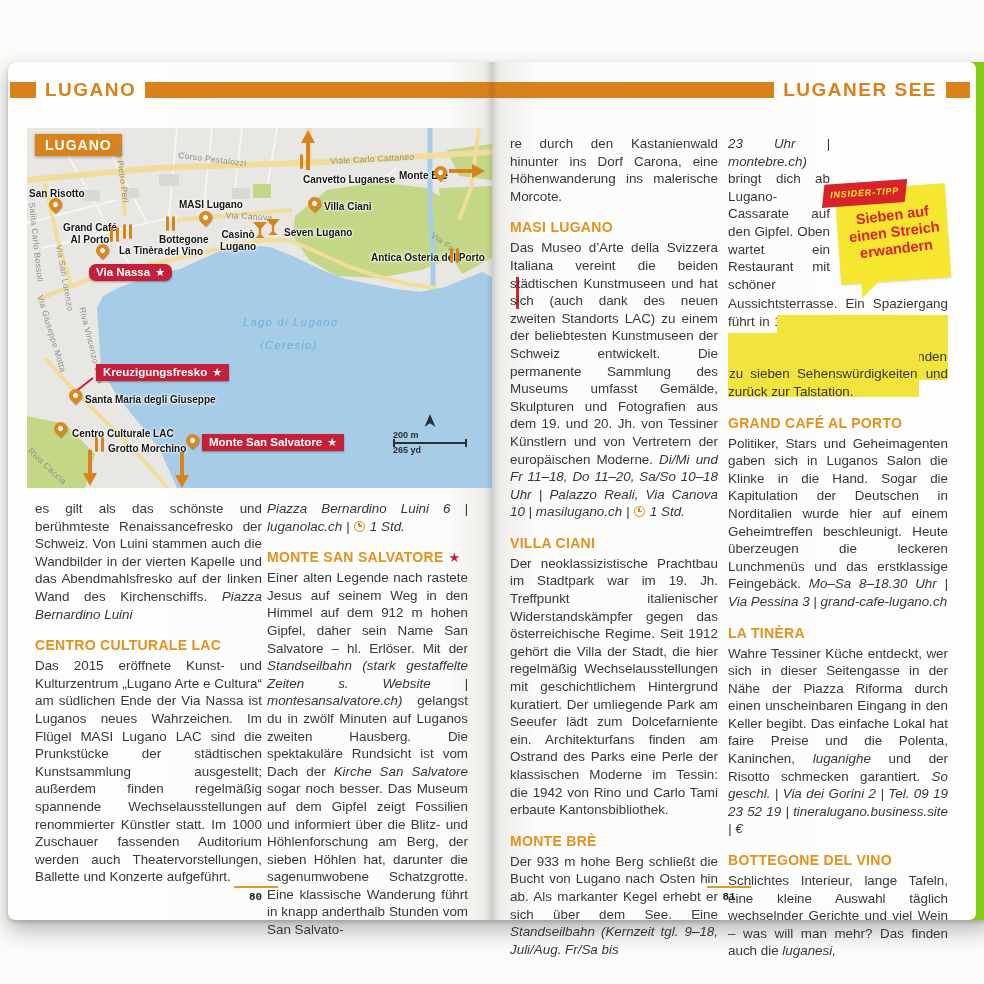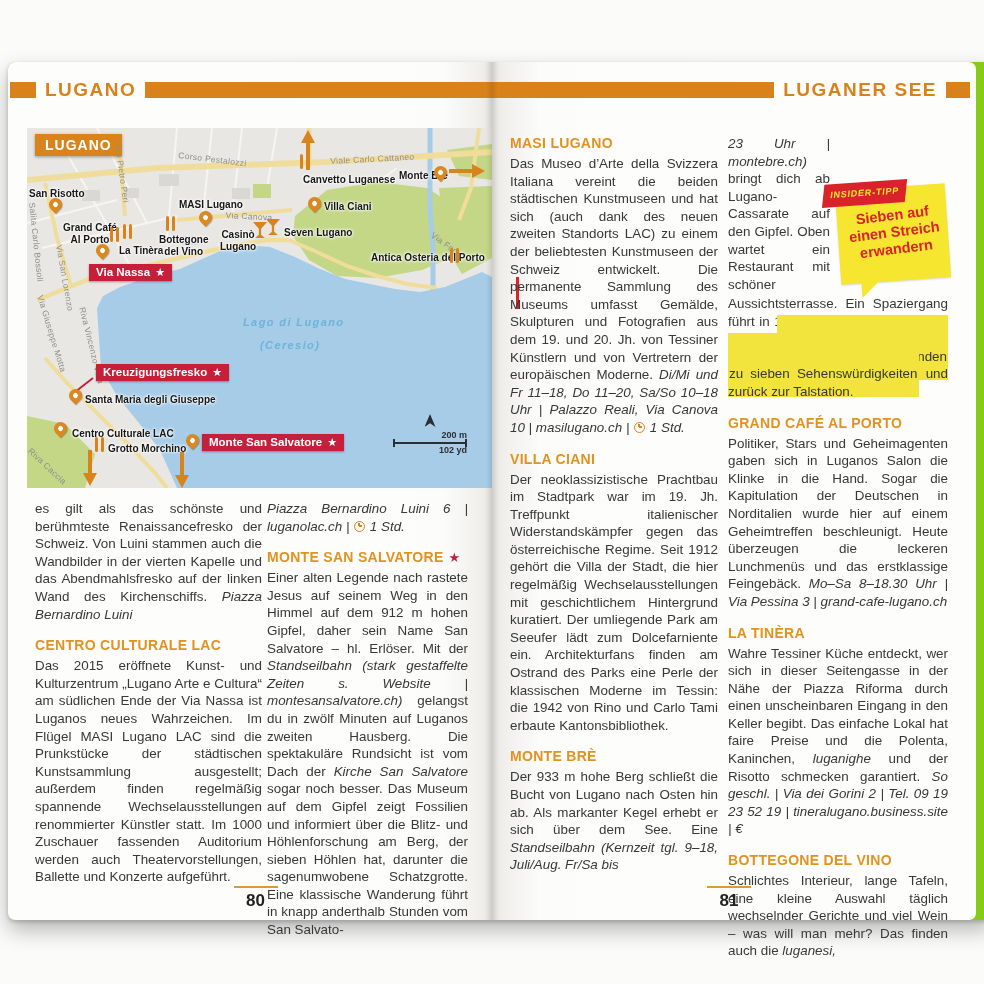--- a/index.html
+++ b/index.html
@@ -260,6 +260,7 @@
 
       <div class="cols cols-r">
         <div class="c1r">
+          <p class="para"><span>re durch den Kastanienwald hinunter ins Dorf Carona, eine Höhenwanderung ins malerische Morcote.</span></p>
           <h3 class="sub"><span>MASI LUGANO</span></h3>
           <p class="para"><span>Das Museo d’Arte della Svizzera Italiana vereint die beiden städtischen Kunstmuseen und hat sich (auch dank des neuen zweiten Standorts LAC) zu einem der beliebtesten Kunstmuseen der Schweiz entwickelt. Die permanente Sammlung des Museums umfasst Gemälde, Skulpturen und Fotografien aus dem 19. und 20. Jh. von Tessiner Künstlern und von Vertretern der europäischen Moderne. </span><span class="it">Di/Mi und Fr 11–18, Do 11–20, Sa/So 10–18 Uhr | Palazzo Reali, Via Canova 10 | masilugano.ch | </span><span class="clock-icon"></span><span class="it"> 1 Std.</span></p>
           <h3 class="sub"><span>VILLA CIANI</span></h3>

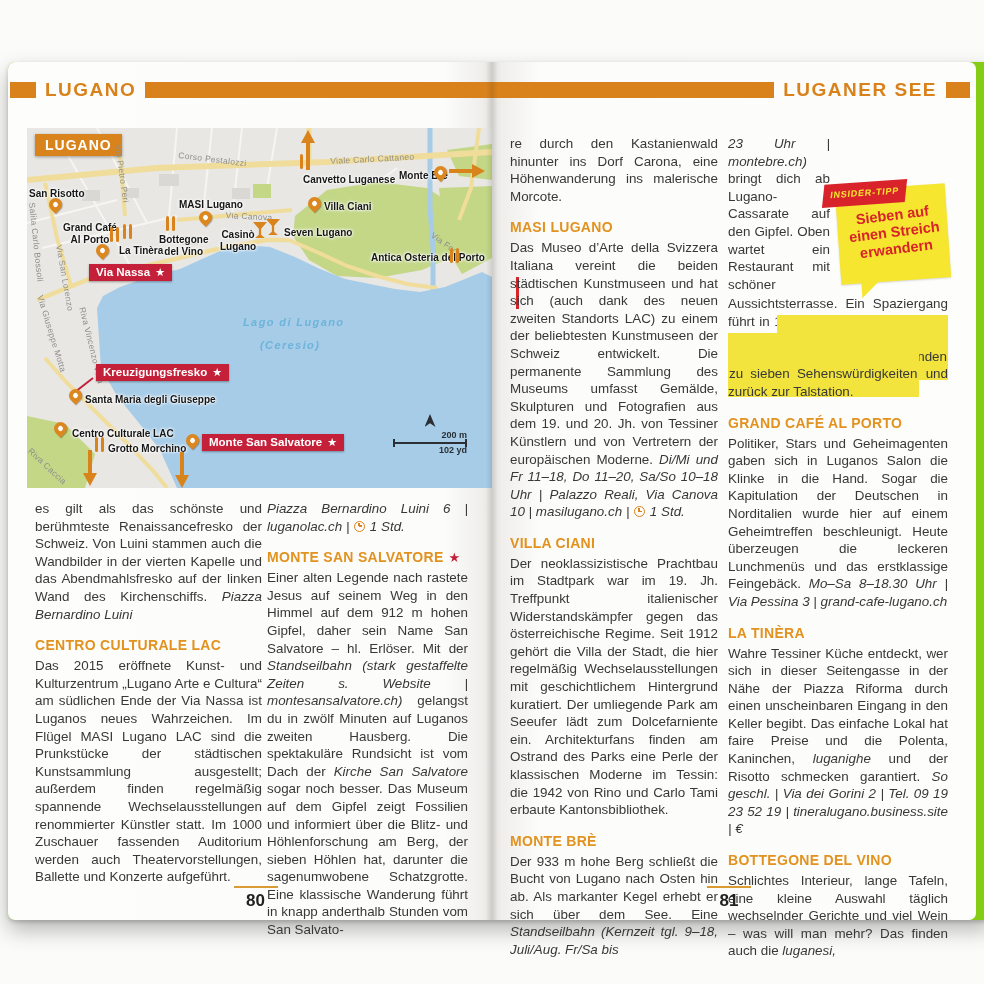--- a/index.html
+++ b/index.html
@@ -202,7 +202,7 @@
             <div class="mk mk-arrow-right" style="left: 422px; top: 36px;"></div>
             <div class="mk mk-label" style="left: 344px; top: 124px;">Antica Osteria del Porto</div>
             <div class="mk mk-food" style="left: 422px; top: 120px;"></div>
-            <div class="mk mk-redbox" style="left: 62px; top: 136px;"><span>Via Nassa</span><span class="star">★</span></div>
+            <div class="mk mk-redbox" style="left: 62px; top: 136px; border-radius: 7px;"><span>Via Nassa</span><span class="star">★</span></div>
             <div class="mk mk-bluelabel" style="left: 216px; top: 188px;">Lago di Lugano</div>
             <div class="mk mk-bluelabel" style="left: 233px; top: 211px;">(Ceresio)</div>
             <div class="mk mk-redbox" style="left: 69px; top: 236px;"><span>Kreuzigungsfresko</span><span class="star">★</span></div>

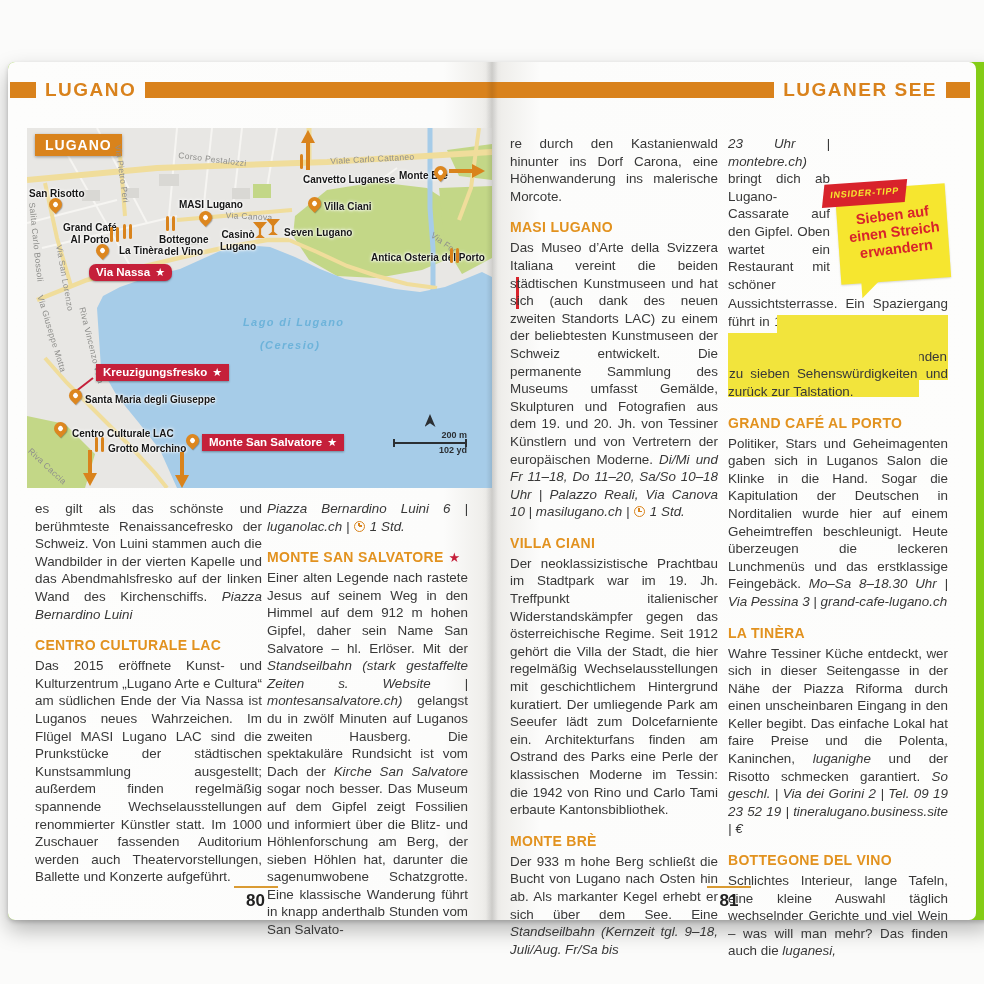--- a/index.html
+++ b/index.html
@@ -36,7 +36,7 @@
   .mk-label,.mk-label2{font-weight:700;font-size:10px;color:#161616;white-space:nowrap;
       text-shadow:0 0 2px #fff,0 0 3px #fff,0 0 4px rgba(255,255,255,.9);}
   .mk-label2{white-space:pre-line;text-align:center;line-height:1.15;}
-  .mk-bluelabel{color:#6db3da;font-style:italic;font-weight:700;font-size:11px;letter-spacing:1.4px;white-space:nowrap;}
+  .mk-bluelabel{color:#6db3da;font-style:italic;font-weight:400;font-size:11px;letter-spacing:1.4px;white-space:nowrap;}
   .mk-redbox{background:#c5203a;color:#fff;font-weight:700;font-size:11.5px;white-space:nowrap;
              padding:2px 7px;box-shadow:0 1px 2px rgba(0,0,0,.35);}
   .mk-redbox .star{margin-left:5px;font-size:11px;color:#fff;}

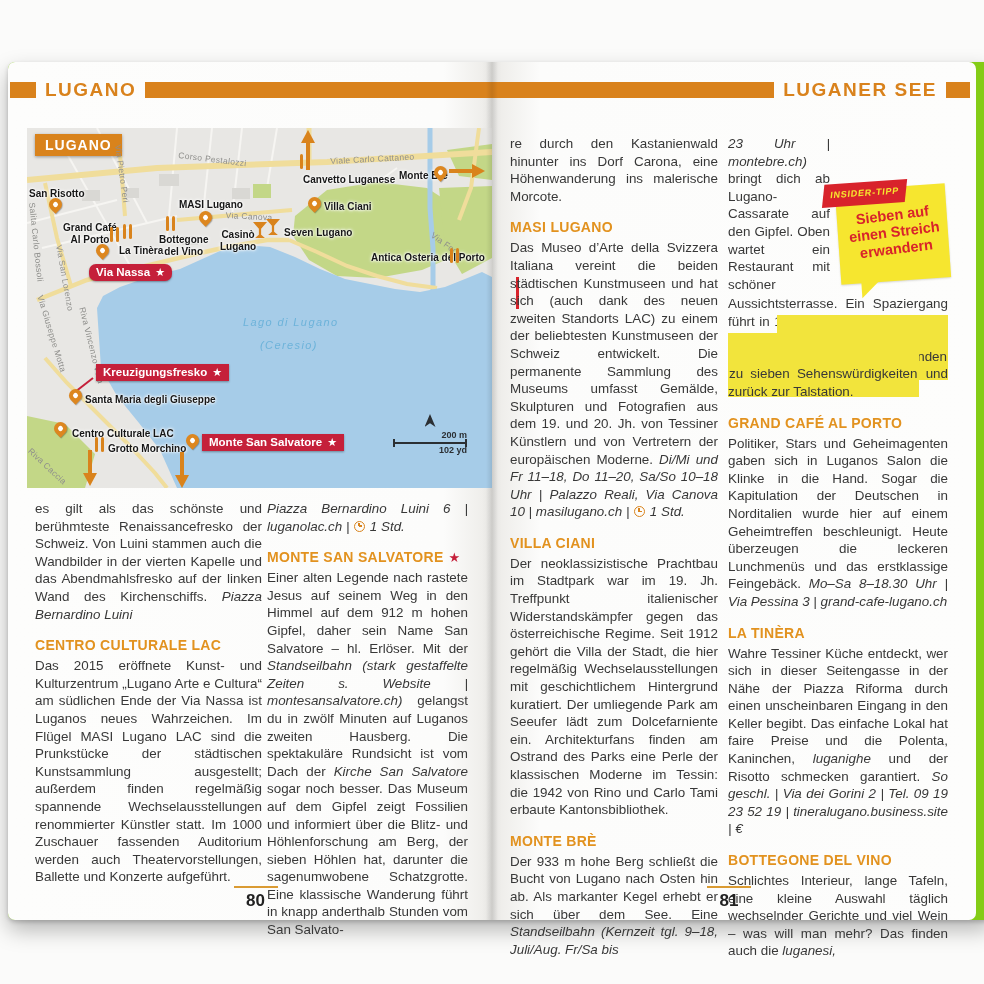--- a/index.html
+++ b/index.html
@@ -59,7 +59,7 @@
   .mk-arrow-down{width:14px;height:36px;}
   .mk-arrow-down::before{content:"";position:absolute;left:0;bottom:0;border-left:7px solid transparent;border-right:7px solid transparent;border-top:13px solid #d9831c;}
   .mk-arrow-down::after{content:"";position:absolute;left:5px;top:0;width:4px;height:25px;background:#d9831c;}
-  .map-scale{position:absolute;left:366px;top:286px;width:74px;text-align:right;color:#2b2f33;}
+  .map-scale{position:absolute;left:366px;top:286px;width:74px;text-align:left;color:#2b2f33;}
   .map-scale .north{width:11px;height:13px;margin:0 auto 3px;background:#2b2f33;
       clip-path:polygon(50% 0,100% 100%,50% 72%,0 100%);}
   .map-scale .sm,.map-scale .sy{font-size:9px;font-weight:700;line-height:11px;}

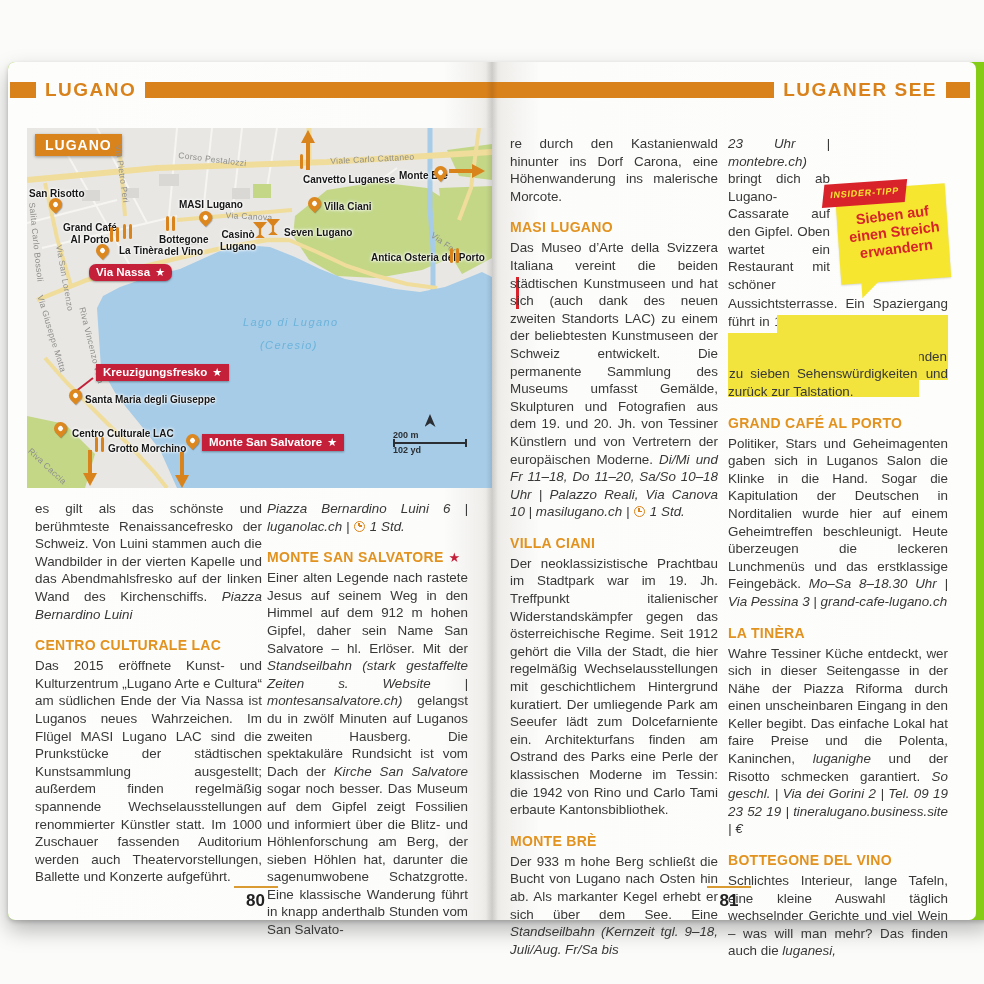--- a/index.html
+++ b/index.html
@@ -227,7 +227,7 @@
           <div class="north"></div>
           <div class="sm">200 m</div>
           <div class="sline"></div>
-          <div class="sy">102 yd</div>
+          <div class="sy">265 yd</div>
         </div>
       </div>
 

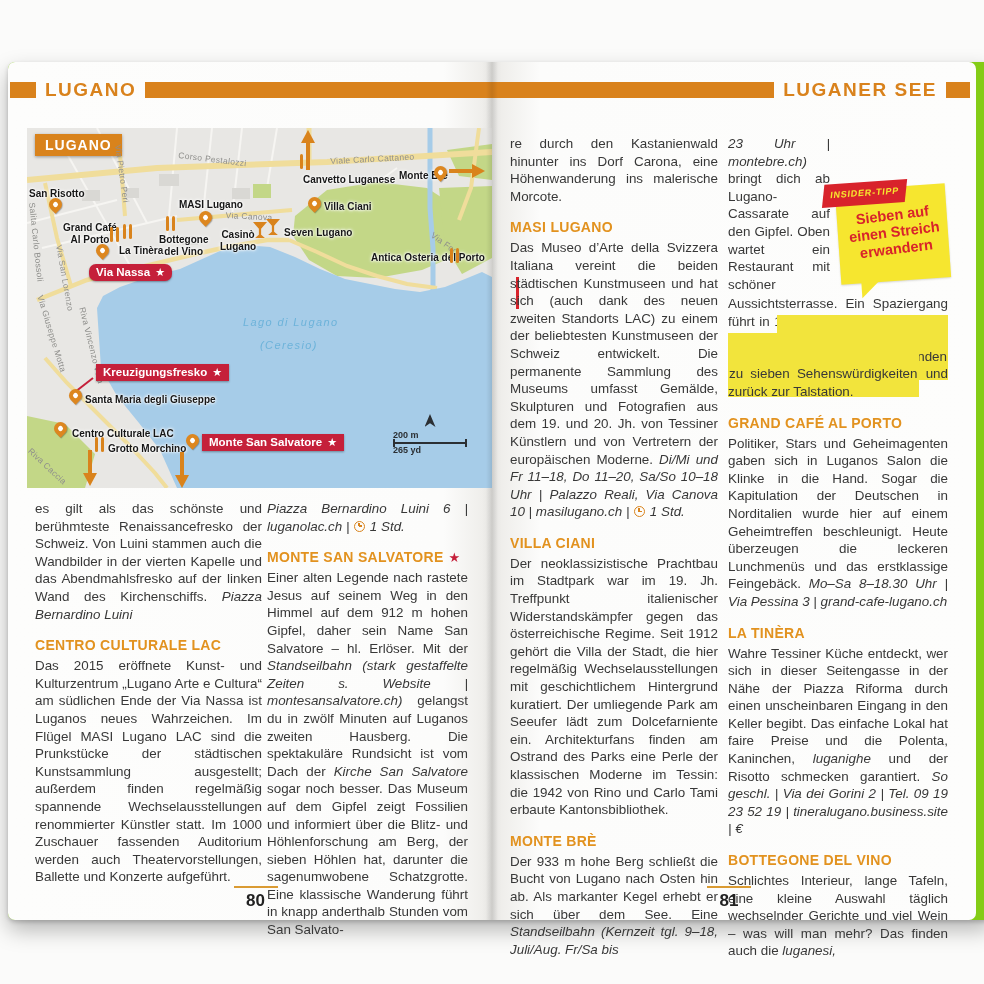--- a/index.html
+++ b/index.html
@@ -24,7 +24,7 @@
   
   .foot{position:absolute;top:824px;text-align:center;}
   .foot .fline{width:44px;border-top:2.5px solid #da9b33;margin:0 auto 3px;}
-  .foot .fnum{font-size:17px;font-weight:700;color:#222;}
+  .foot .fnum{font-size:11px;font-weight:700;color:#222;font-family:Liberation Mono, monospace;}
 
   
   .map{position:absolute;left:19px;top:66px;width:465px;height:360px;overflow:hidden;background:#e8e7e4;}

